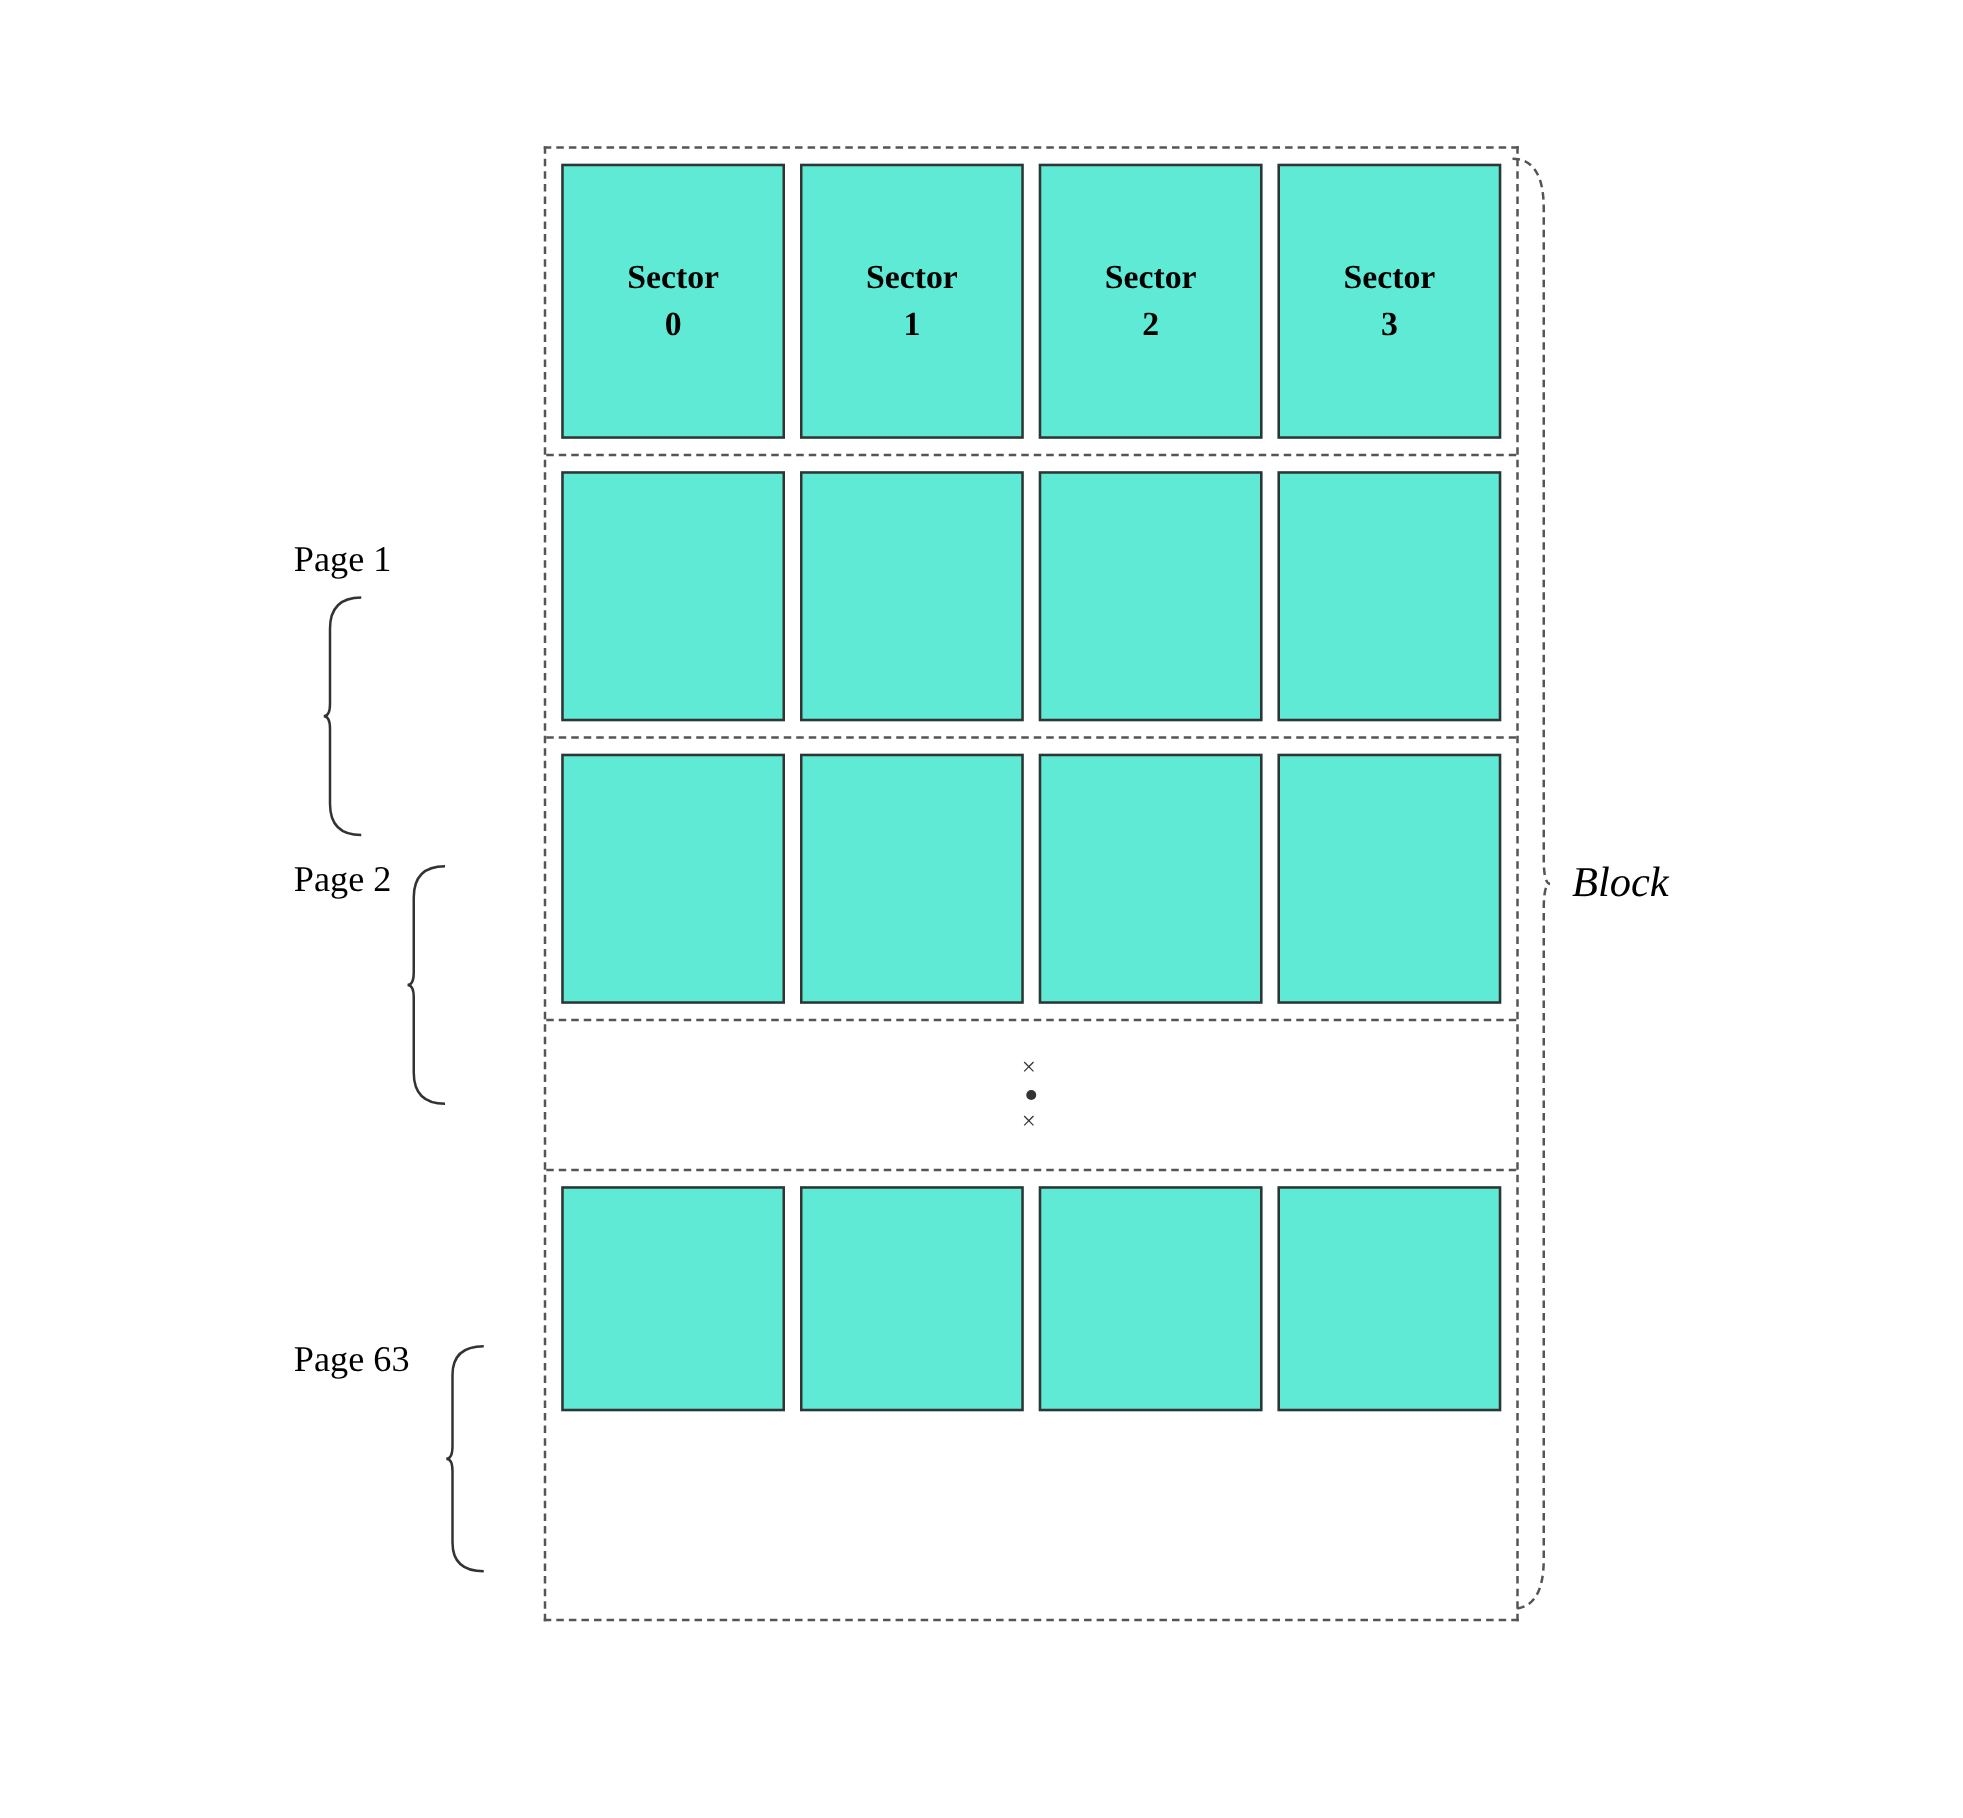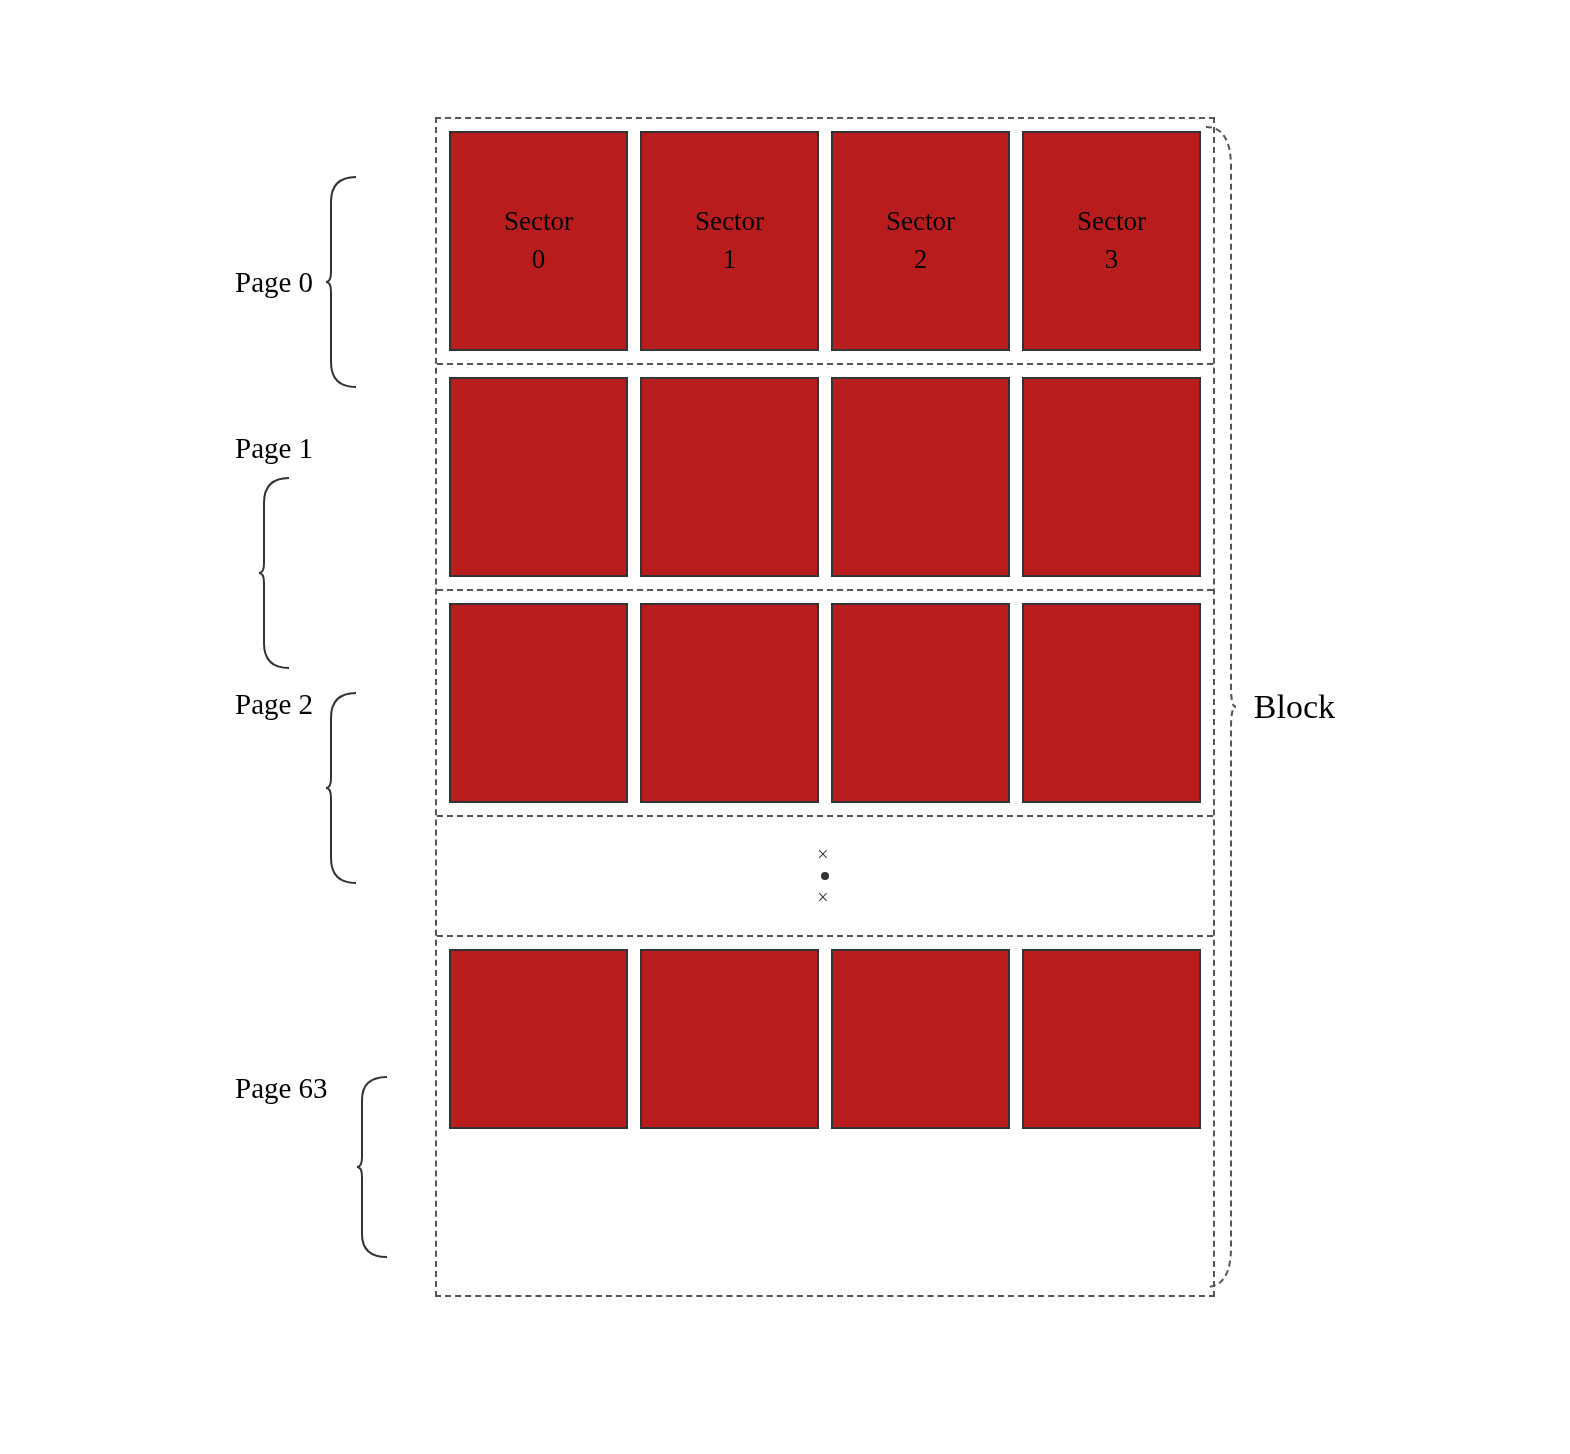--- a/index.html
+++ b/index.html
@@ -55,13 +55,14 @@
     .sector-cell {
       flex: 1;
       border: 2px solid #333;
-      background: #b91c1c;
+      background: #5eead4;
       display: flex;
       align-items: center;
       justify-content: center;
       font-size: 26px;
       text-align: center;
       line-height: 1.3;
+      font-weight: bold;
     }
 
     .row-page0 .sector-cell {

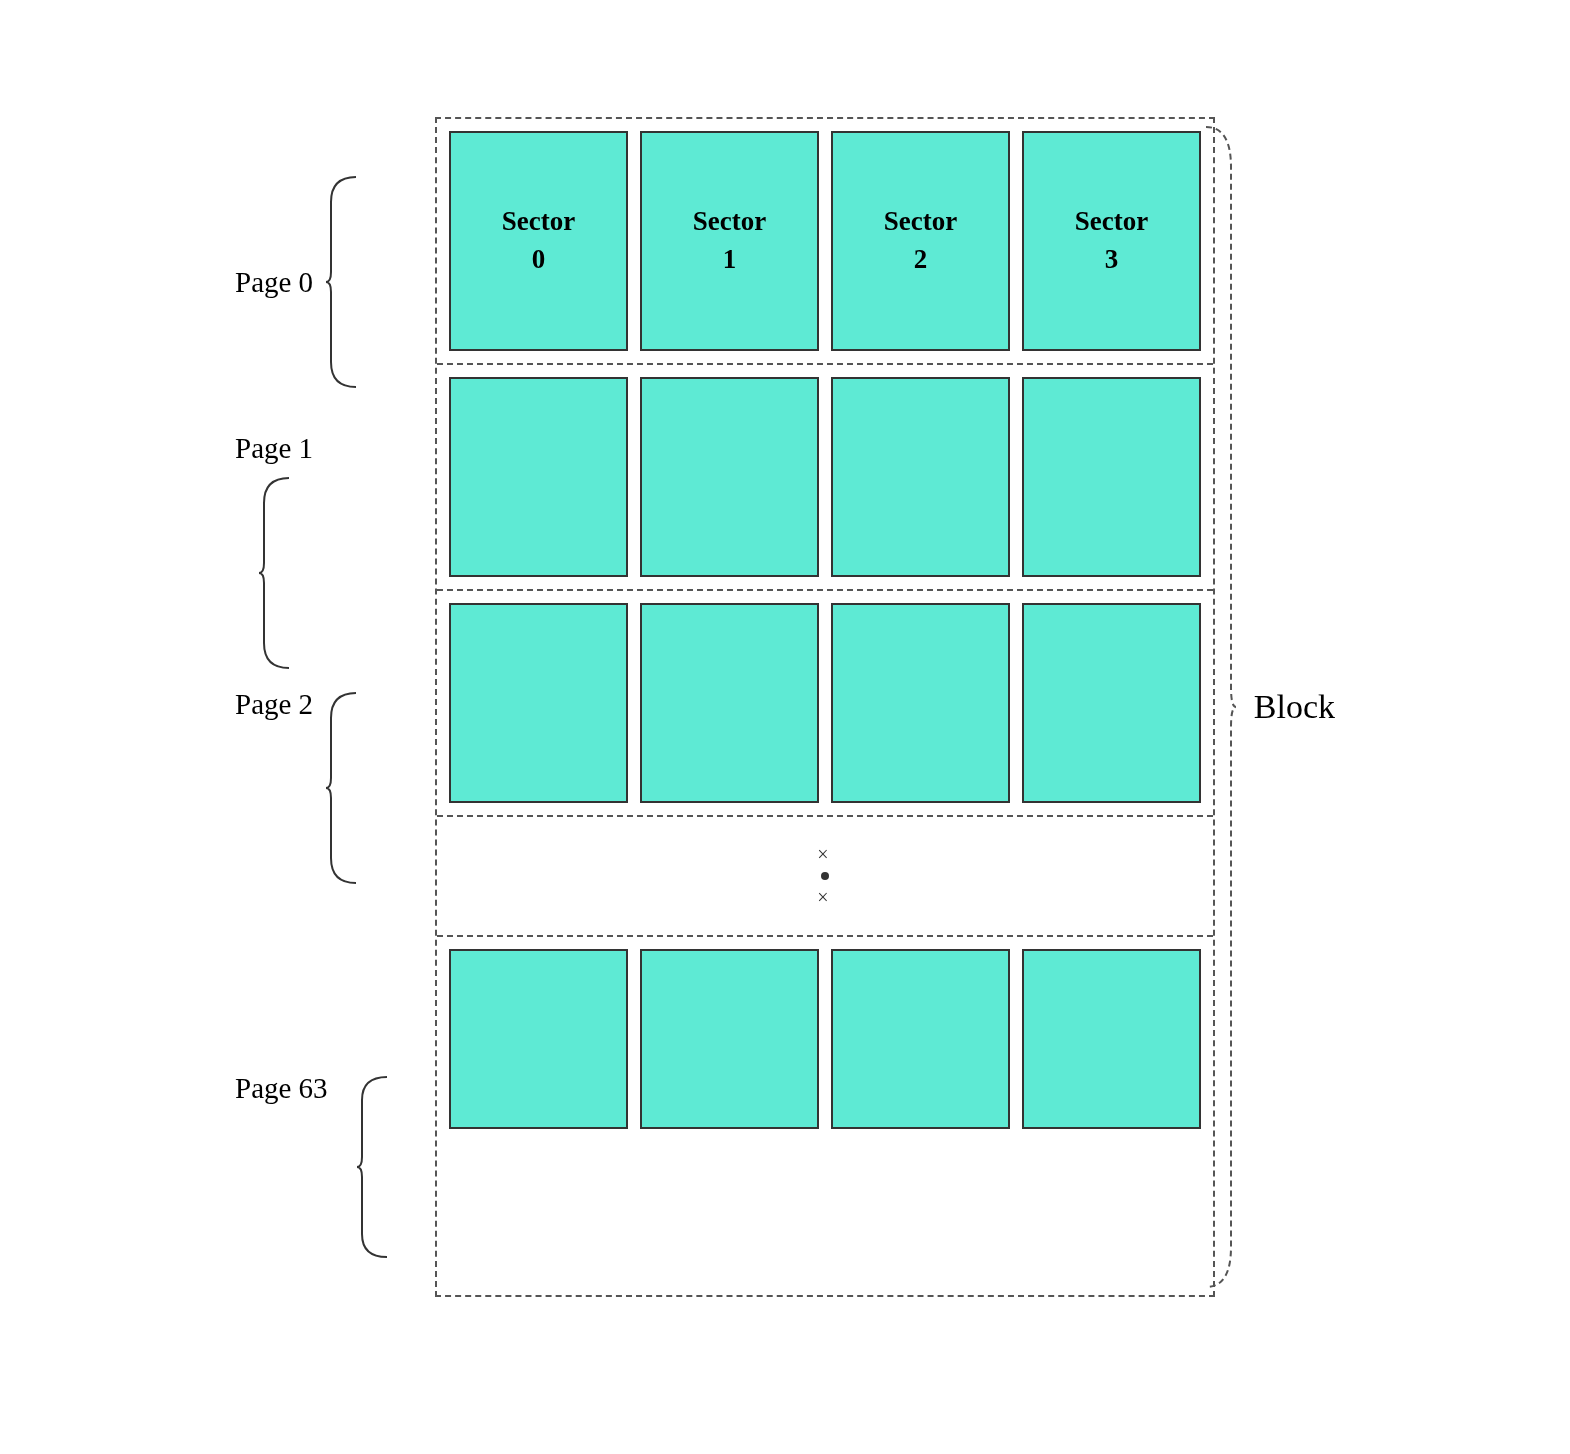--- a/index.html
+++ b/index.html
@@ -172,12 +172,6 @@
 
   </div>
 
-  <div style="position:absolute; left:0; top:105px; display:flex; align-items:center; gap:8px;">
-    <span style="font-size:29px;">Page 0</span>
-    <svg width="40" height="220" viewBox="0 0 40 220">
-      <path d="M35,5 Q10,5 10,30 L10,100 Q10,110 5,110 Q10,110 10,120 L10,190 Q10,215 35,215" fill="none" stroke="#333" stroke-width="2"></path>
-    </svg>
-  </div>
 
   <div style="position:absolute; left:0; top:365px; display:flex; align-items:center; gap:8px;flex-direction:column;">
     <span style="font-size:29px;">Page 1</span>

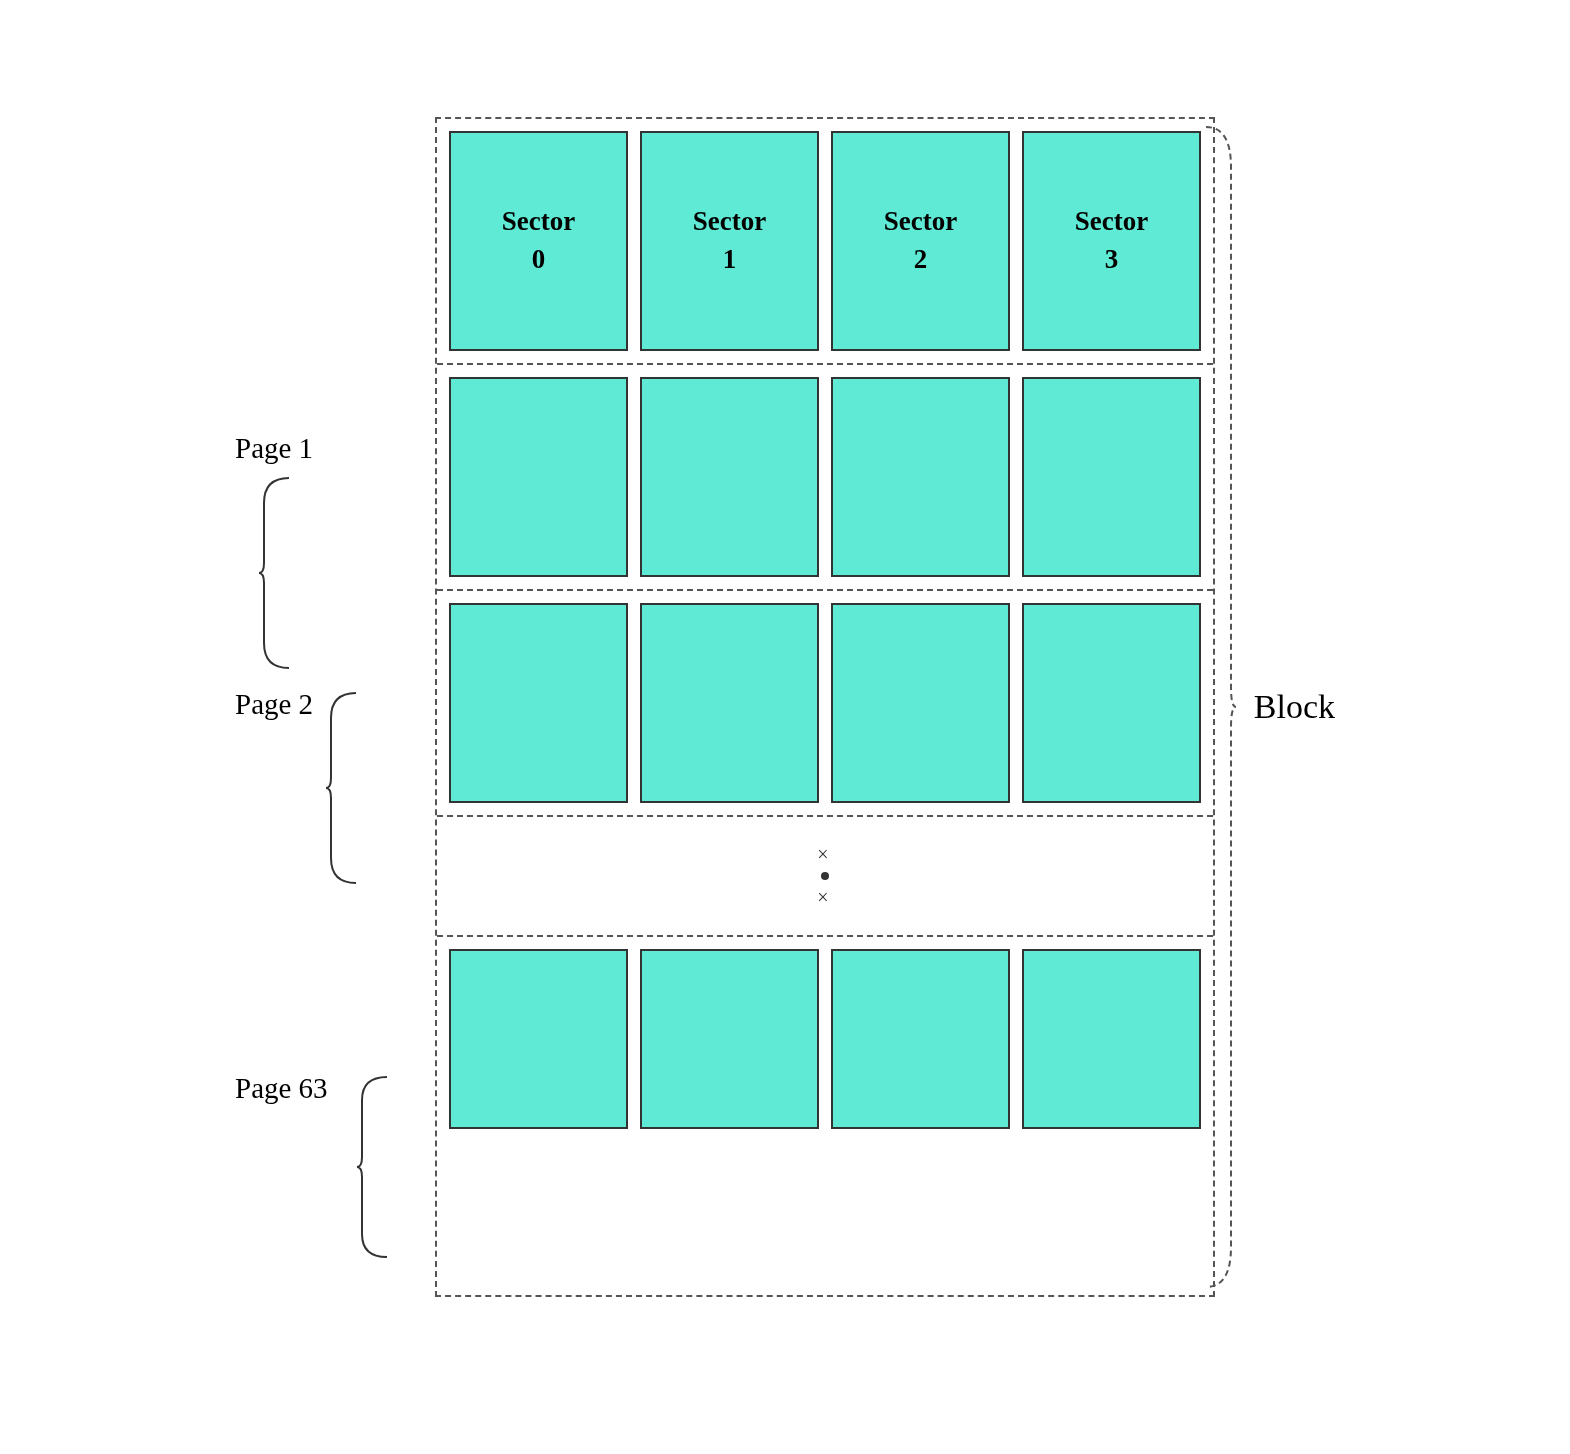--- a/index.html
+++ b/index.html
@@ -198,7 +198,7 @@
     <svg width="50" height="1180" viewBox="0 0 50 1180">
       <path d="M10,10 Q35,10 35,50 L35,570 Q35,590 40,590 Q35,590 35,610 L35,1130 Q35,1170 10,1170" fill="none" stroke="#555" stroke-width="2" stroke-dasharray="6,4"></path>
     </svg>
-    <span style="font-size:34px; margin-left:8px;">Block</span>
+    <span style="font-size:34px; margin-left:8px;font-style:italic;">Block</span>
   </div>
 
 </div>

